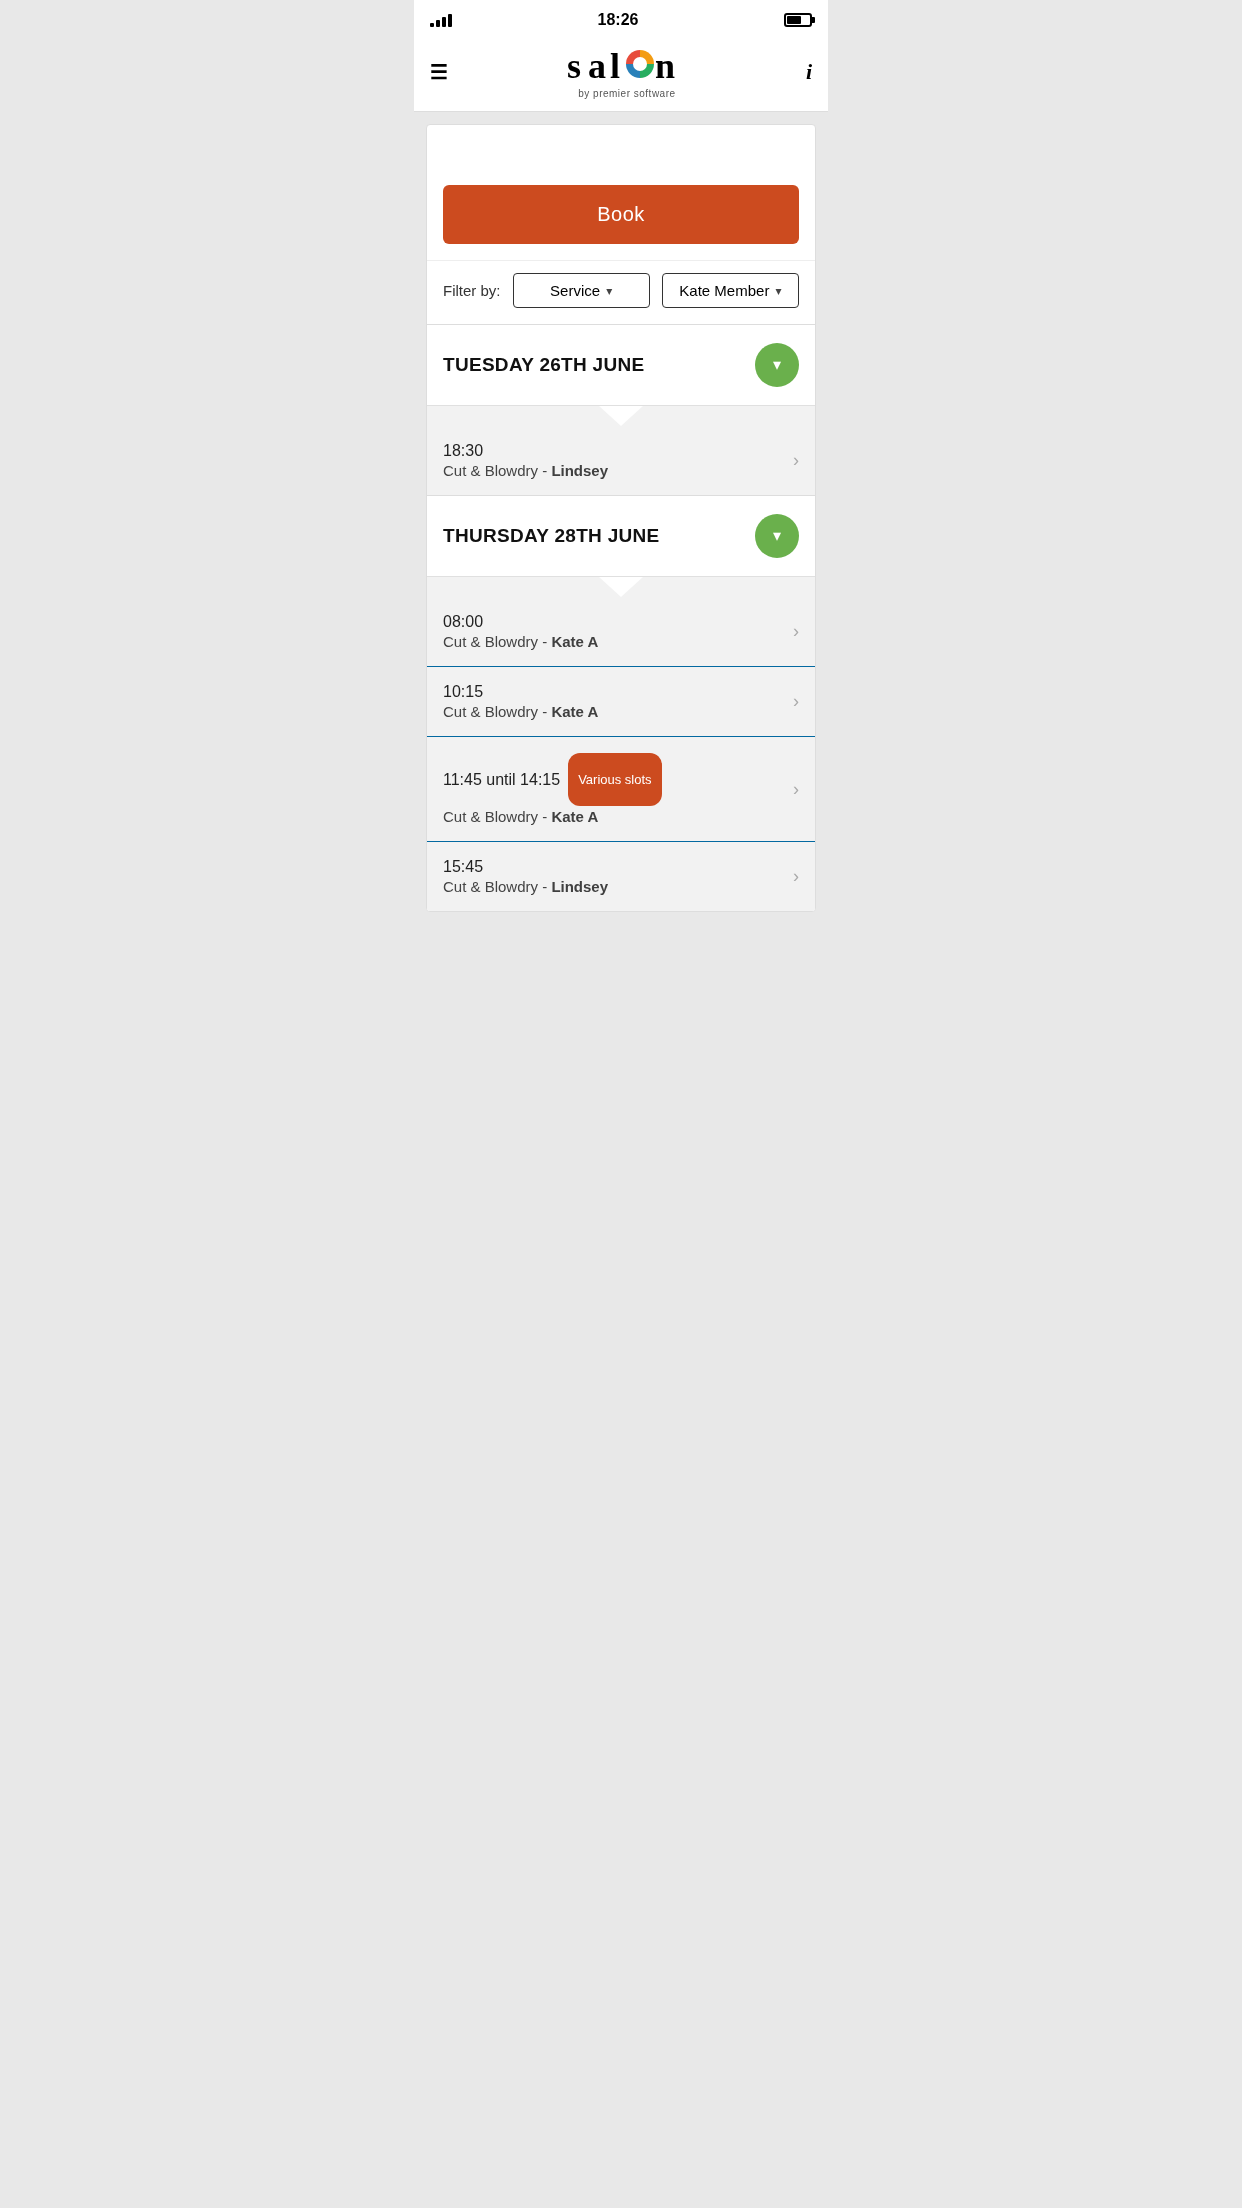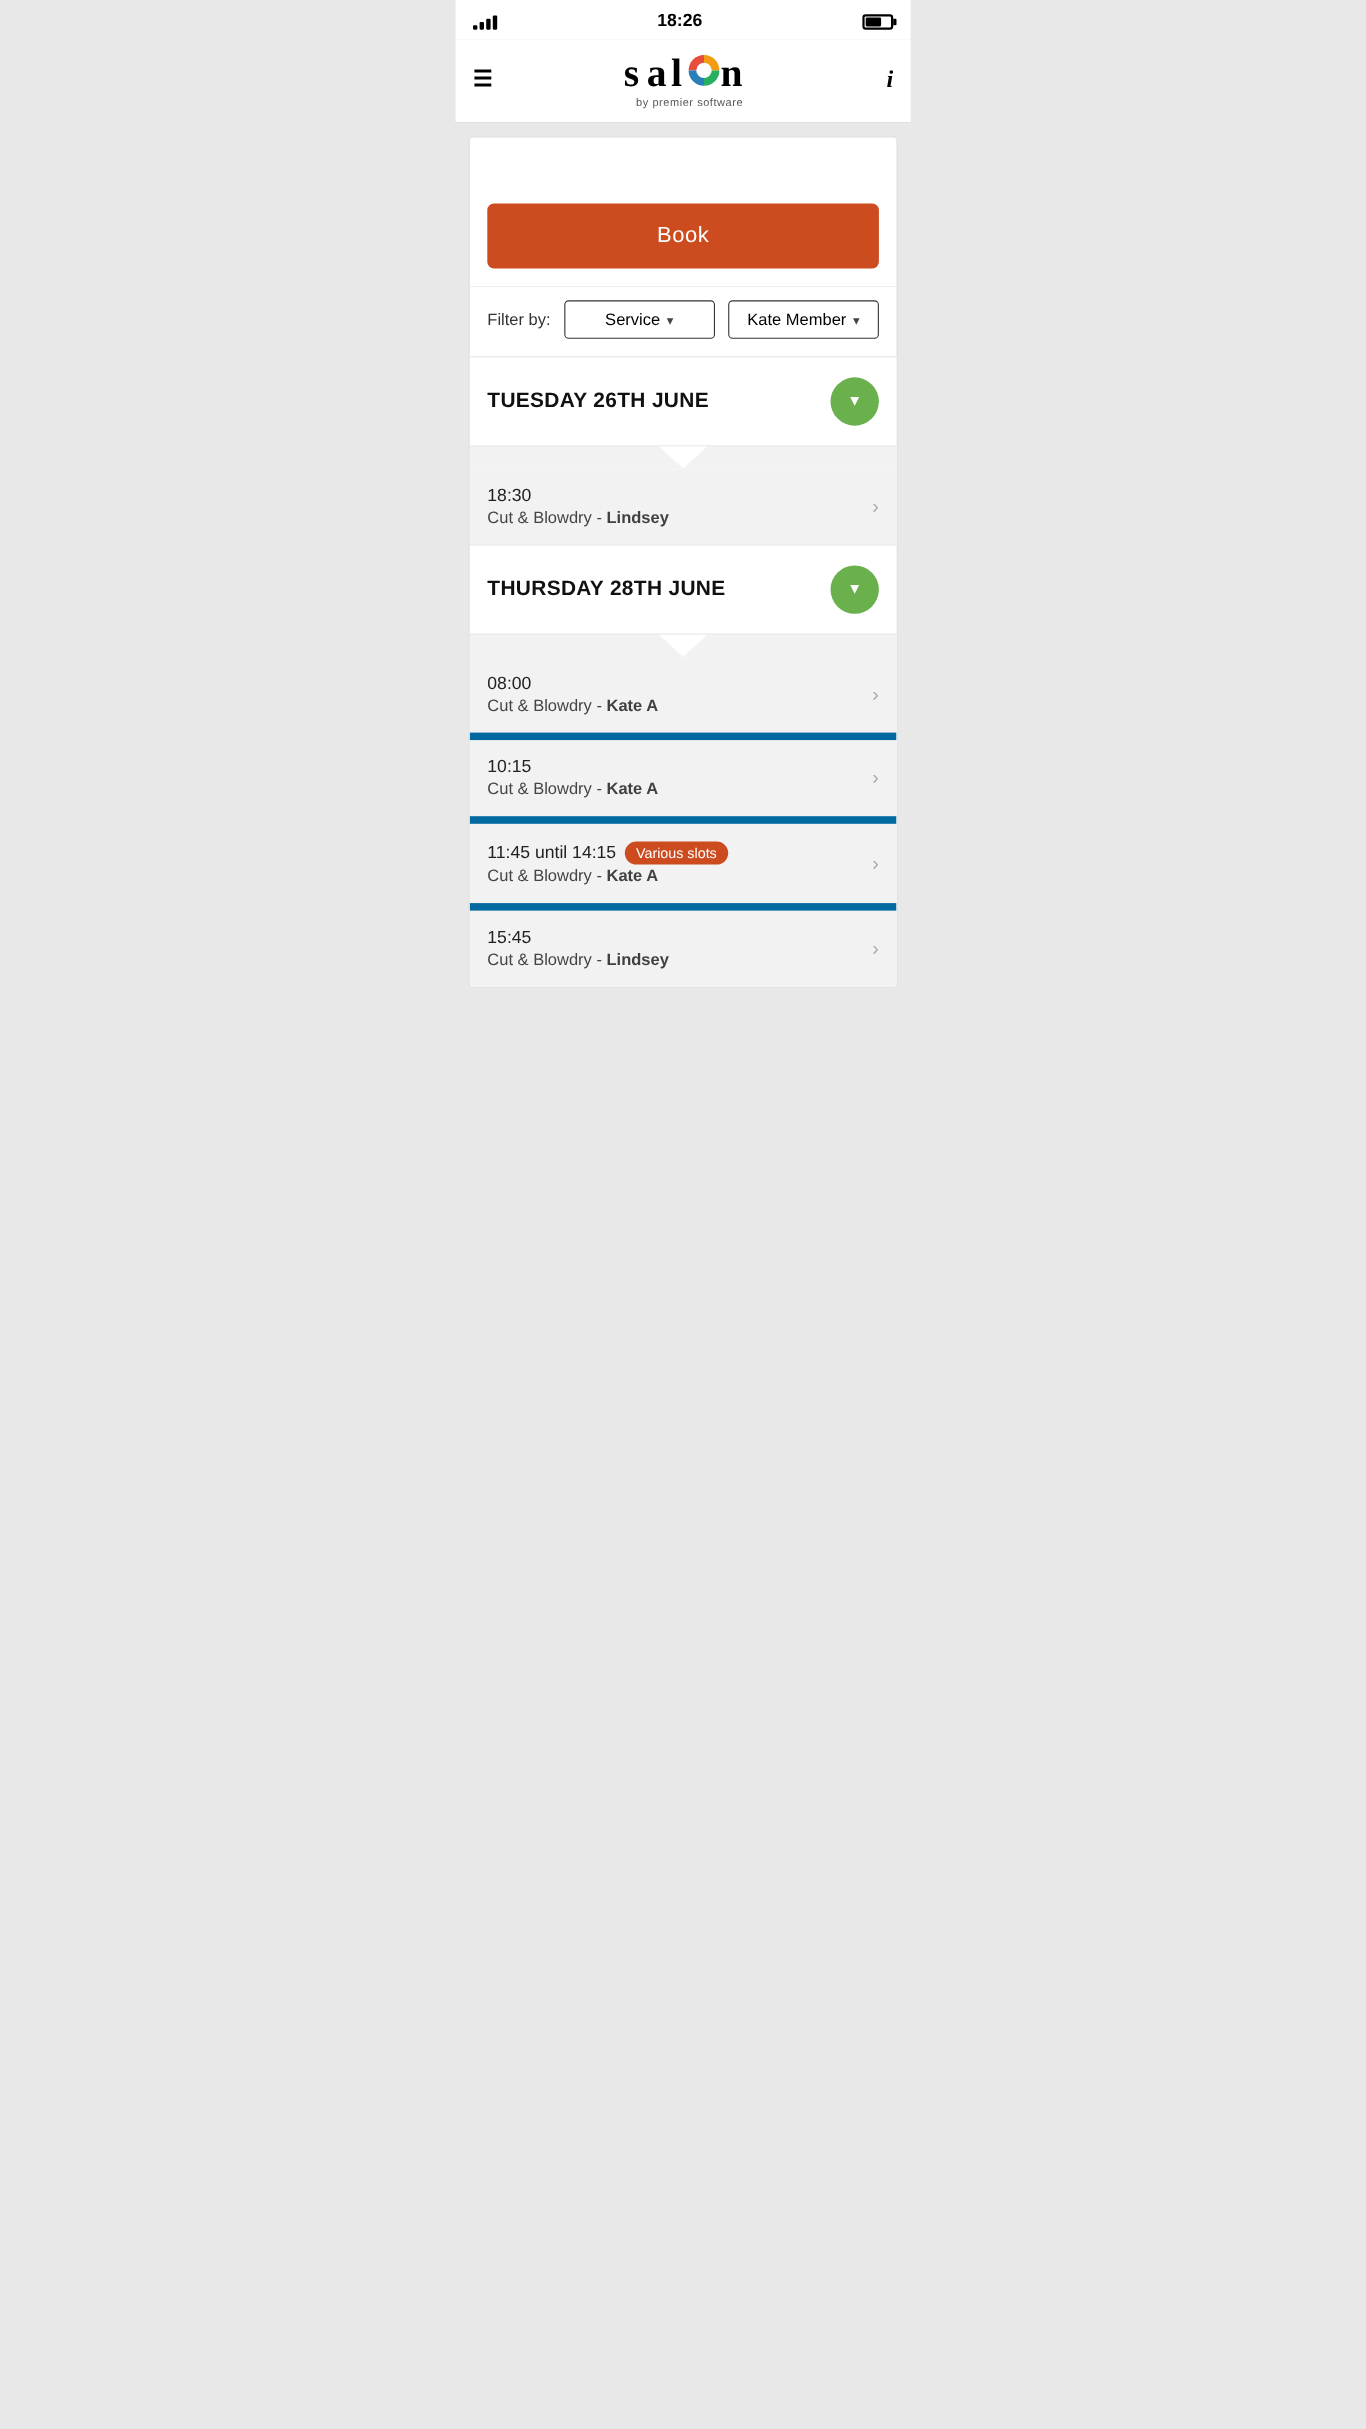--- a/index.html
+++ b/index.html
@@ -233,7 +233,7 @@
       align-items: center;
       padding: 16px 16px;
       background: #f2f2f2;
-      border-bottom: 7px solid #0369a1;
+      border-bottom: 1px solid #0369a1;
       cursor: pointer;
     }
 

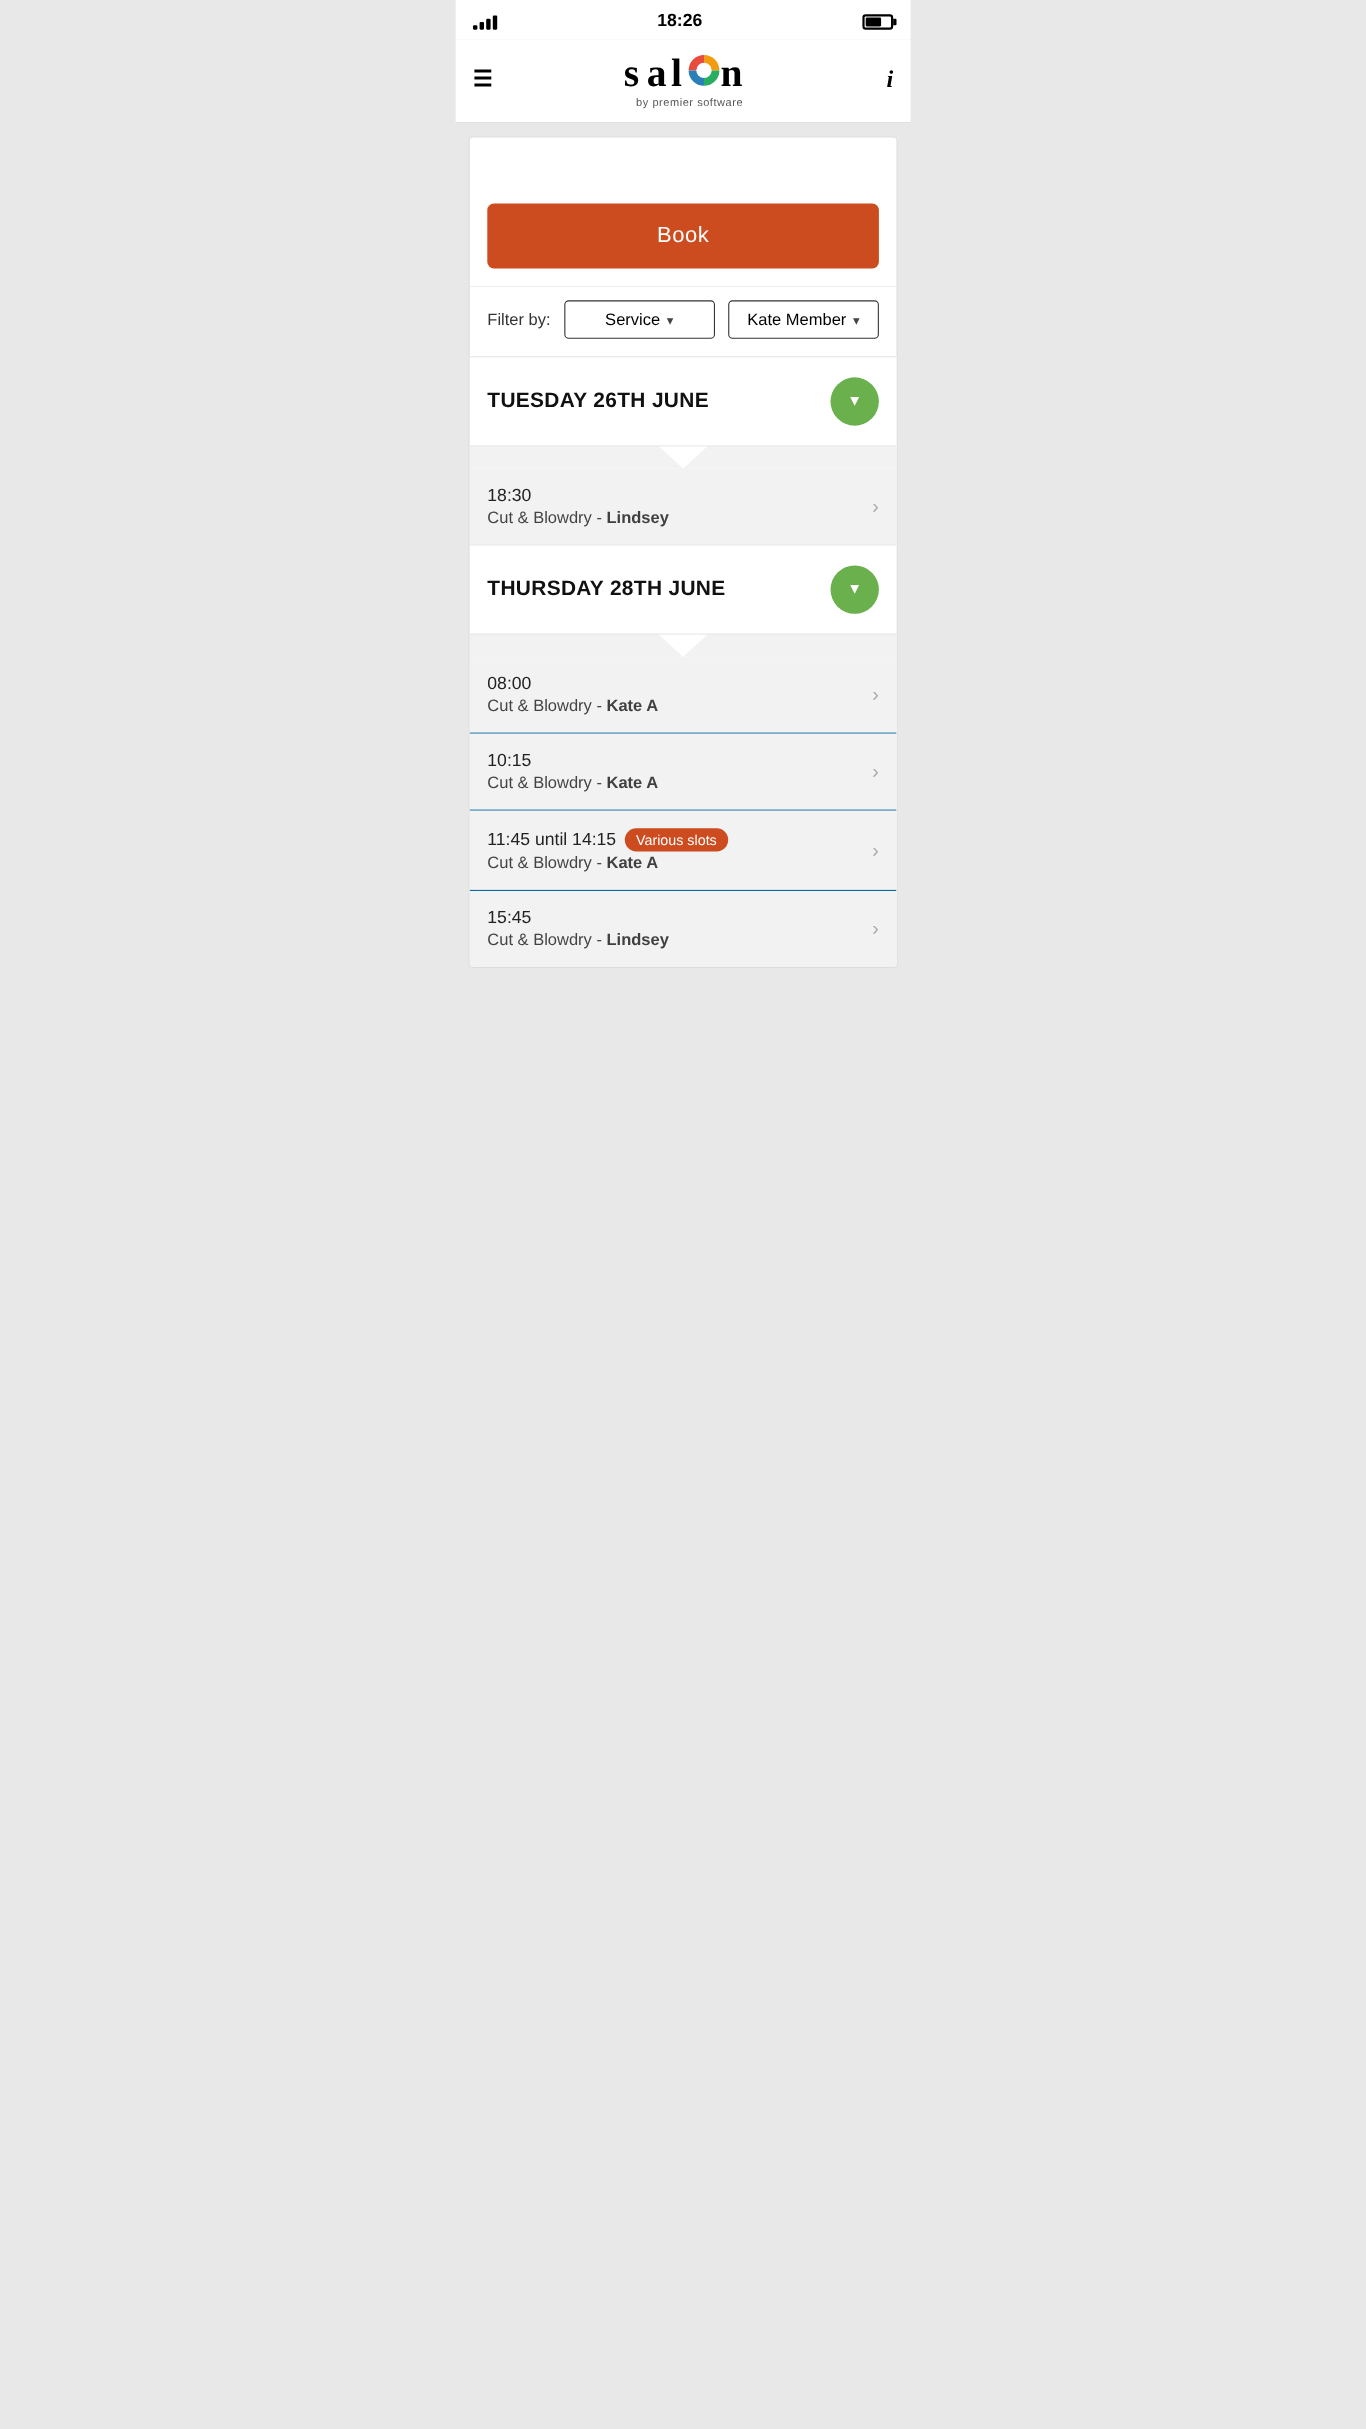--- a/index.html
+++ b/index.html
@@ -262,7 +262,7 @@
       background: #cc4b1f;
       color: #fff;
       font-size: 13px;
-      padding: 3px 10px;
+      padding: 19px 10px;
       border-radius: 12px;
       font-weight: 400;
     }

